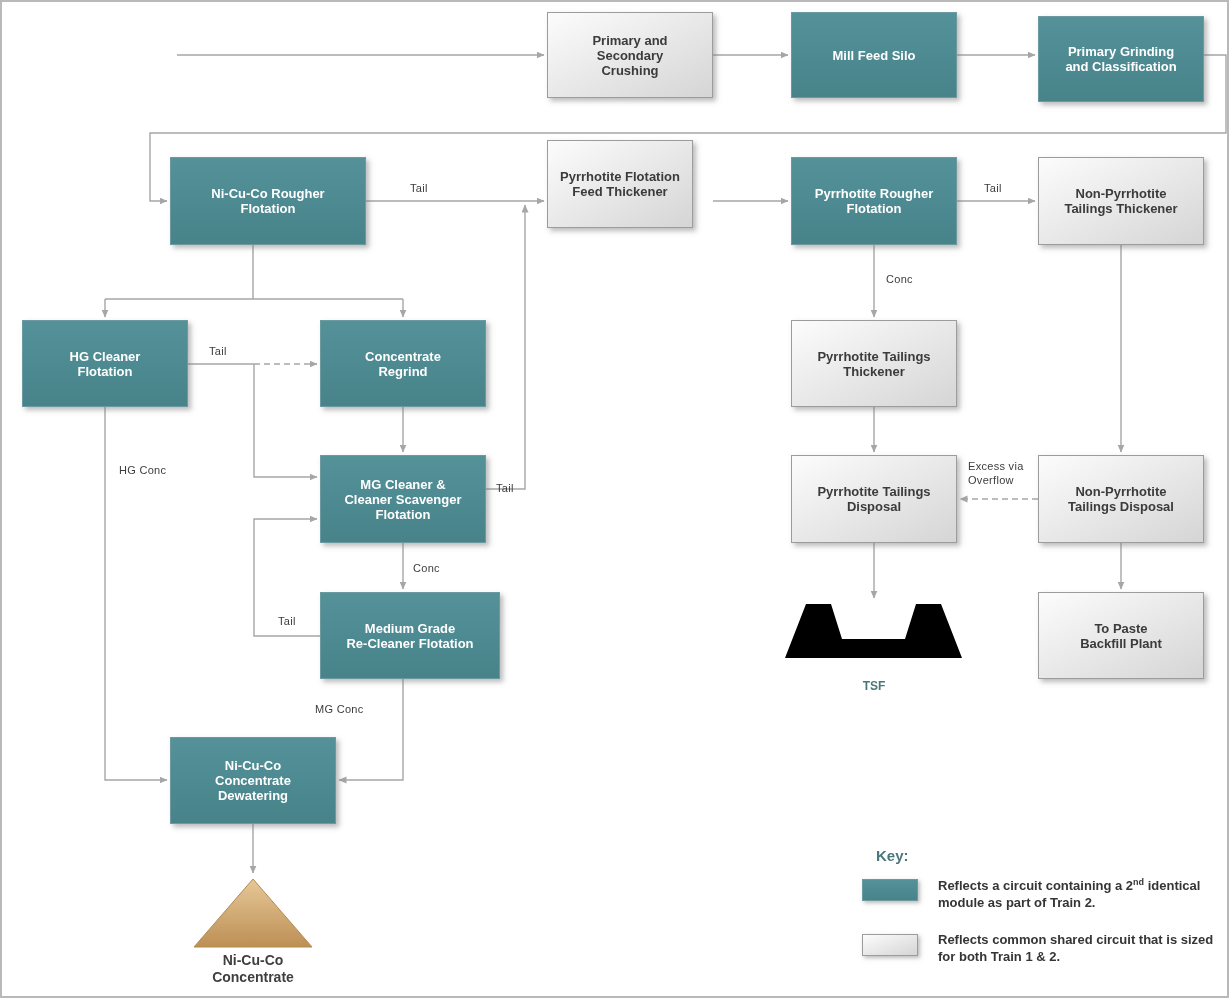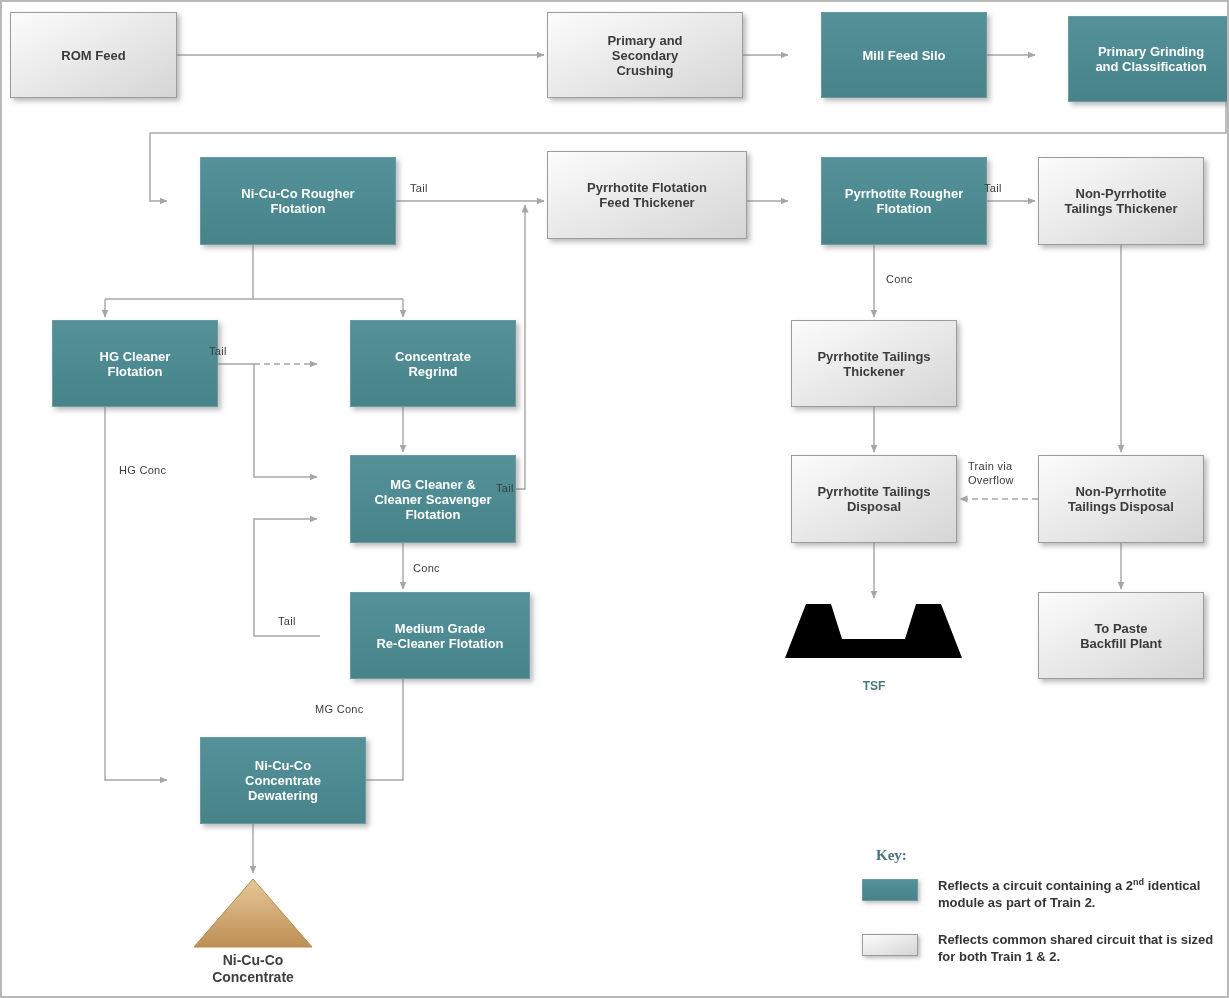--- a/index.html
+++ b/index.html
@@ -123,7 +123,7 @@
   <div class="node shared" style="left:8px;top:10px;width:167px;height:86px">
     <span class="node-label">ROM Feed</span>
   </div>
-  <div class="node shared" style="left:545px;top:10px;width:196px;height:86px">
+  <div class="node shared" style="left:545px;top:10px;width:166px;height:86px">
     <span class="node-label">Primary and
 Secondary
 Crushing</span>

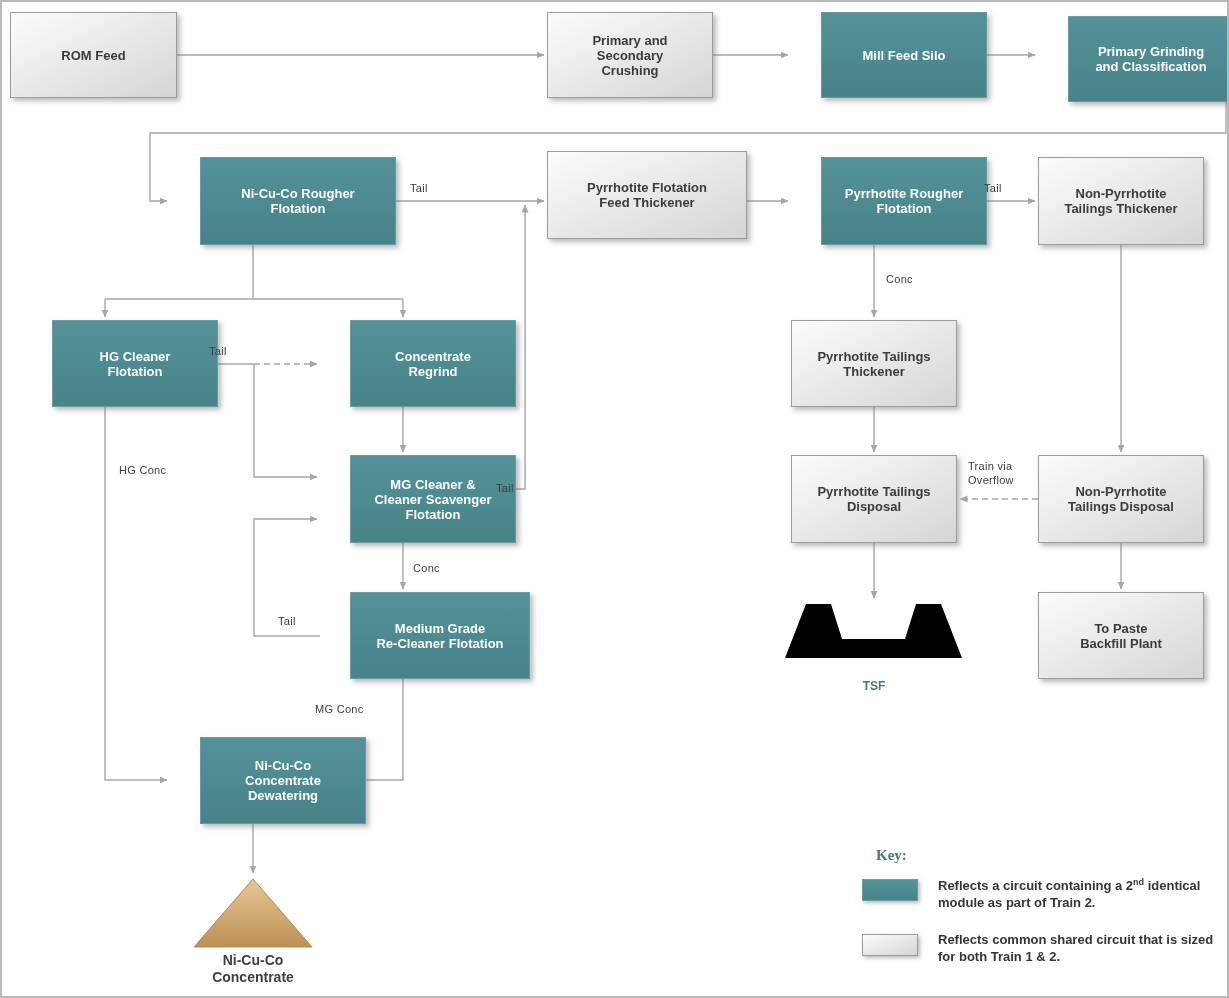--- a/index.html
+++ b/index.html
@@ -120,9 +120,6 @@
     <polygon points="783,656 804,602 829,602 840,637 903,637 914,602 939,602 960,656" fill="#000000"></polygon>
   </svg>
 
-  <div class="node shared" style="left:8px;top:10px;width:167px;height:86px">
-    <span class="node-label">ROM Feed</span>
-  </div>
   <div class="node shared" style="left:545px;top:10px;width:166px;height:86px">
     <span class="node-label">Primary and
 Secondary

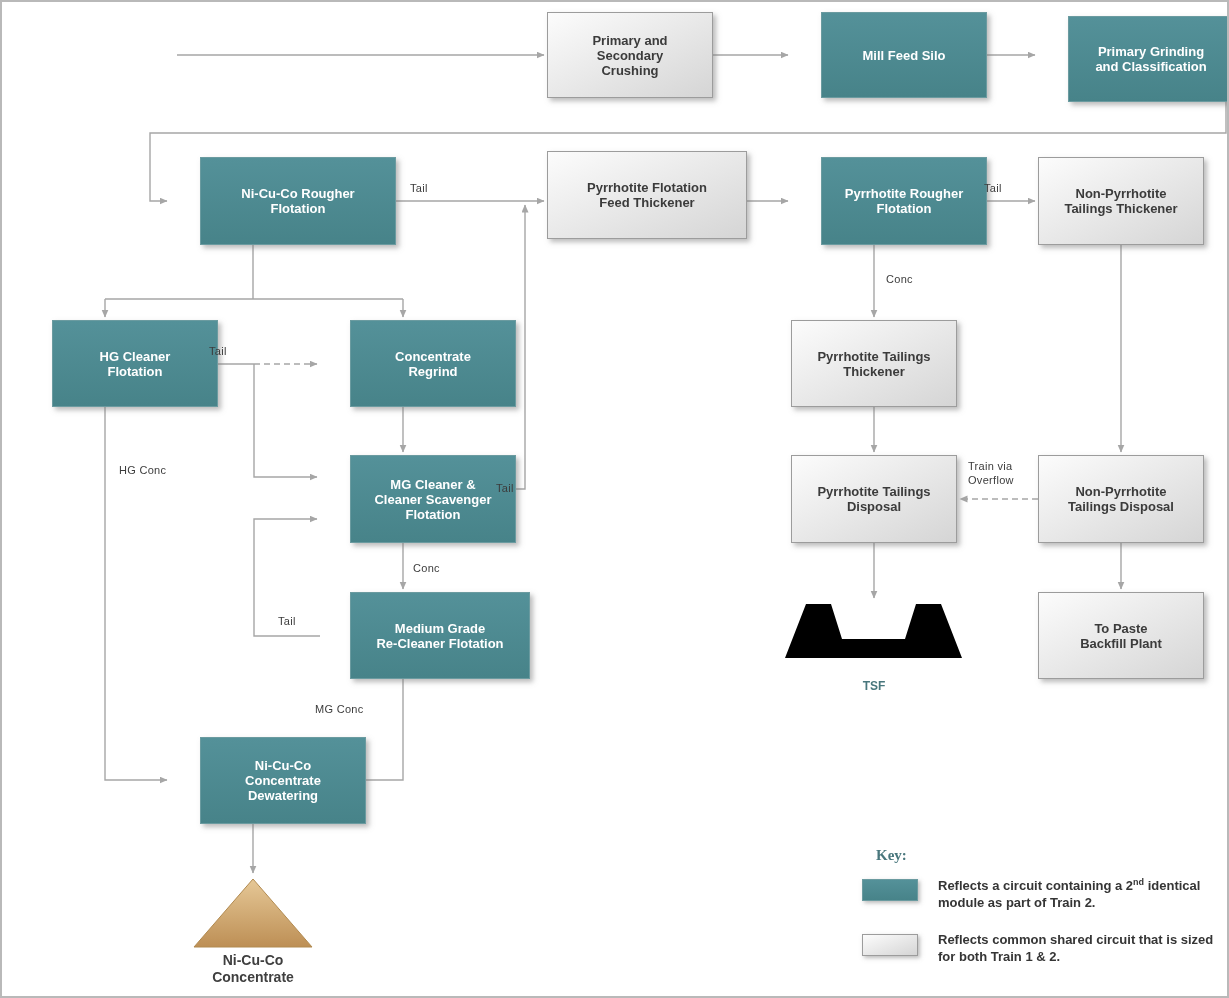--- a/index.html
+++ b/index.html
@@ -30,7 +30,6 @@
     background: linear-gradient(to bottom, #549199, #478389);
     color: #ffffff;
     border: 1px solid #6b9ba0;
-    margin-left: 30px;
   }
   .node.shared {
     background: linear-gradient(to bottom right, #fcfcfc, #d5d5d5);

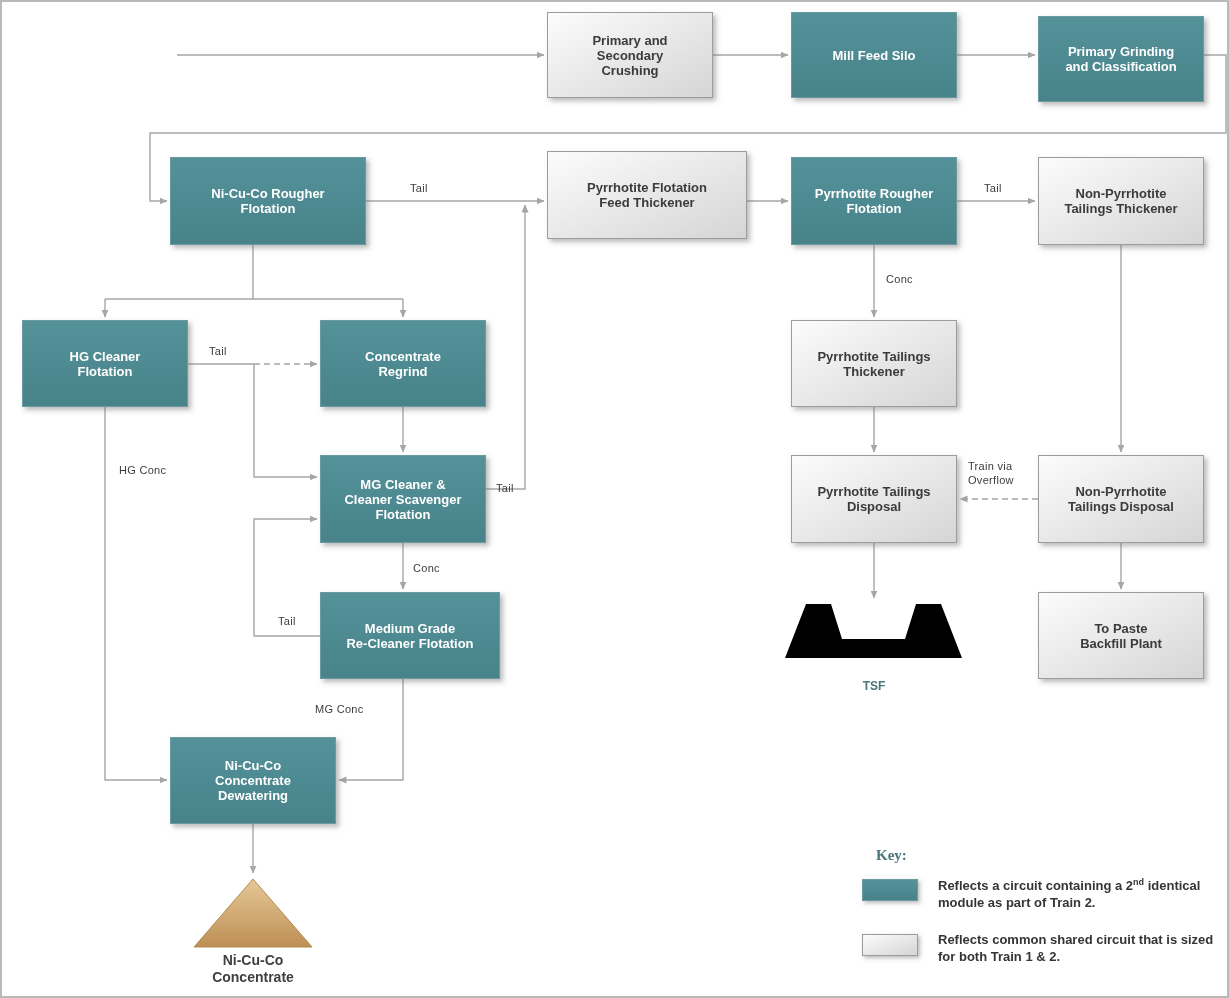--- a/index.html
+++ b/index.html
@@ -136,7 +136,7 @@
     <span class="node-label">Ni-Cu-Co Rougher
 Flotation</span>
   </div>
-  <div class="node shared" style="left:545px;top:149px;width:200px;height:88px">
+  <div class="node shared" style="left:545px;top:138px;width:146px;height:88px">
     <span class="node-label">Pyrrhotite Flotation
 Feed Thickener</span>
   </div>

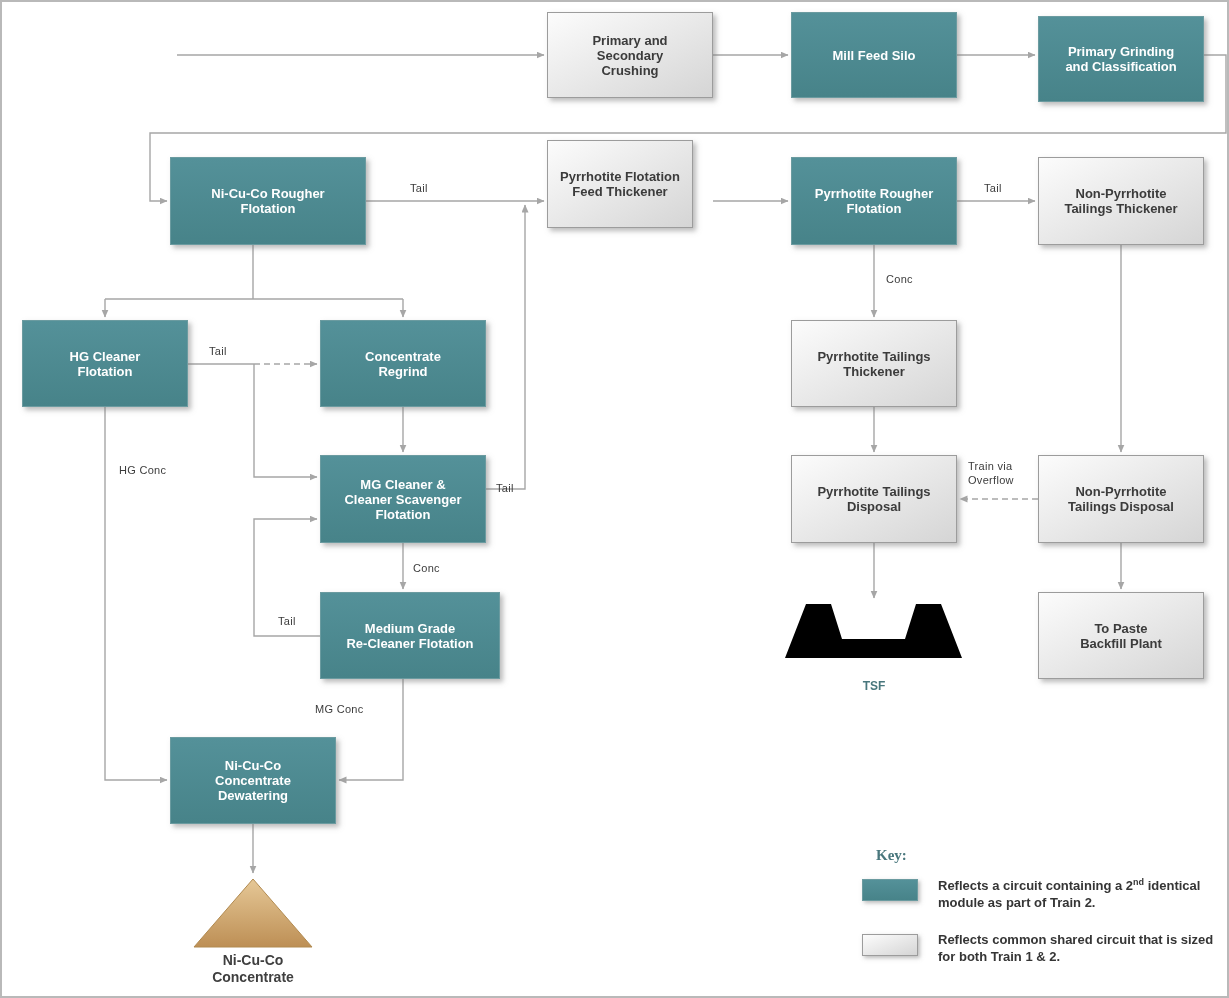--- a/index.html
+++ b/index.html
@@ -198,7 +198,7 @@
   <div class="stream-label" style="left:411px;top:559px">Conc</div>
   <div class="stream-label" style="left:276px;top:612px">Tail</div>
   <div class="stream-label" style="left:313px;top:700px">MG Conc</div>
-  <div class="stream-label" style="left:966px;top:457px;width:72px">Train via Overflow</div>
+  <div class="stream-label" style="left:966px;top:457px;width:72px">Excess via Overflow</div>
 
   <div class="caption" id="concentrate-caption" style="left:176px;top:950px;width:150px">Ni-Cu-Co
 Concentrate</div>

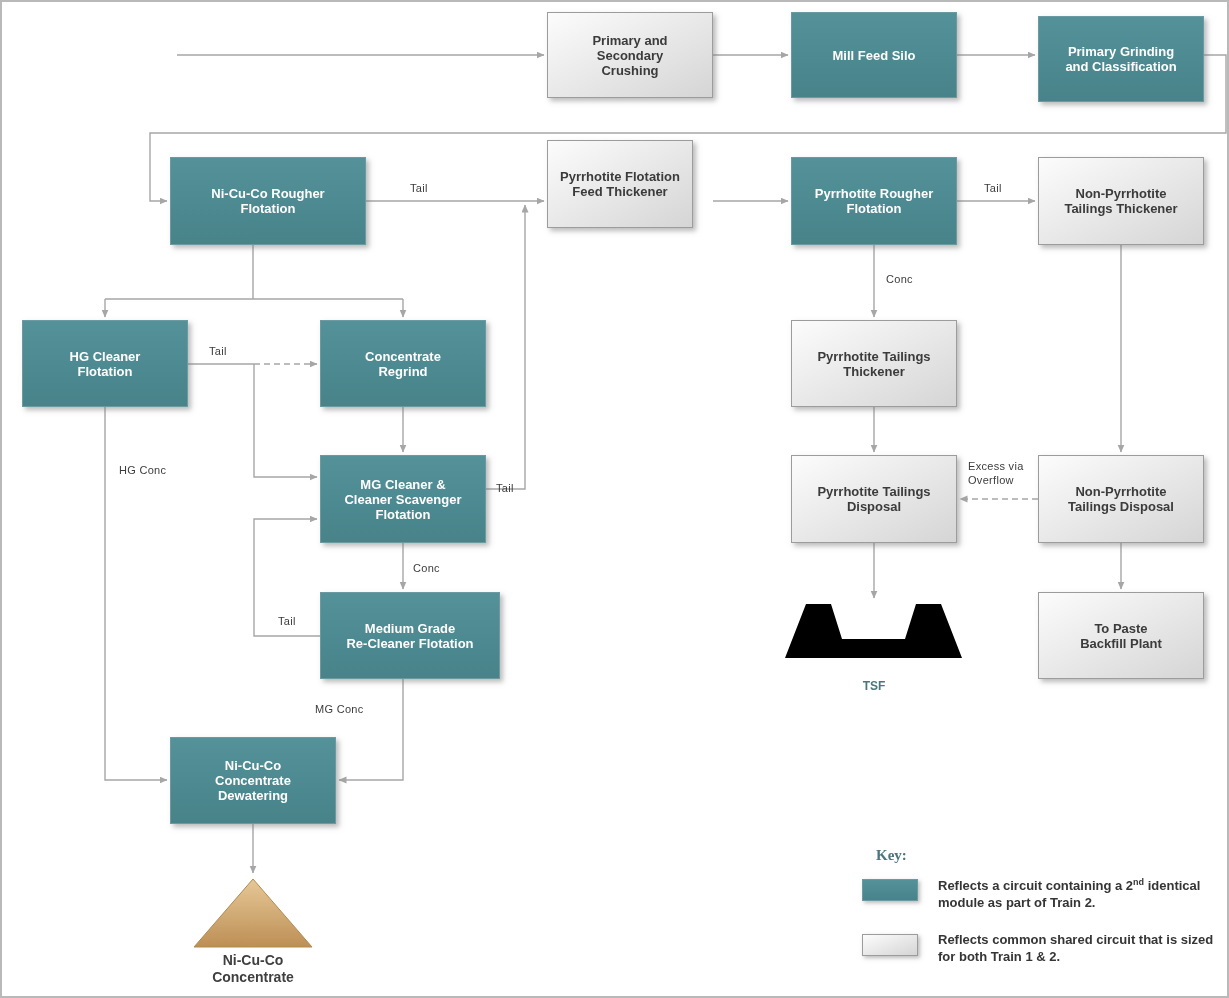--- a/index.html
+++ b/index.html
@@ -51,7 +51,7 @@
   }
   #concentrate-caption { color: #3f3f3f; font-size: 14px; line-height: 17px; }
   #tsf-caption { color: #49777d; font-size: 12px; }
-  #key-heading { position: absolute; font-size: 15px; font-weight: bold; color: #49777d; font-family: Liberation Serif, serif; }
+  #key-heading { position: absolute; font-size: 15px; font-weight: bold; color: #49777d; }
   .key-swatch {
     position: absolute;
     width: 56px; height: 22px;

